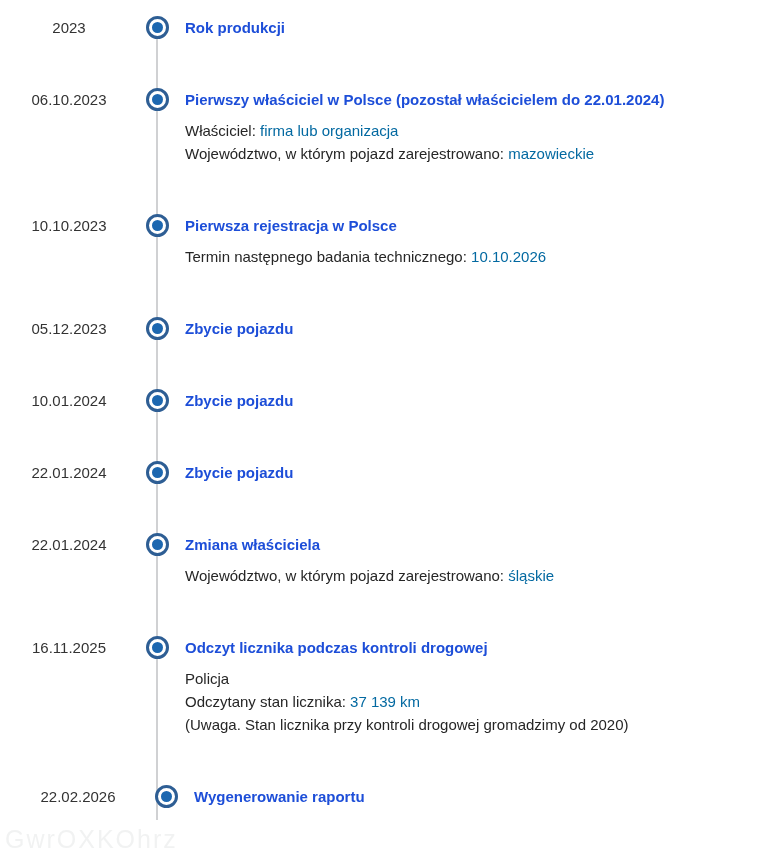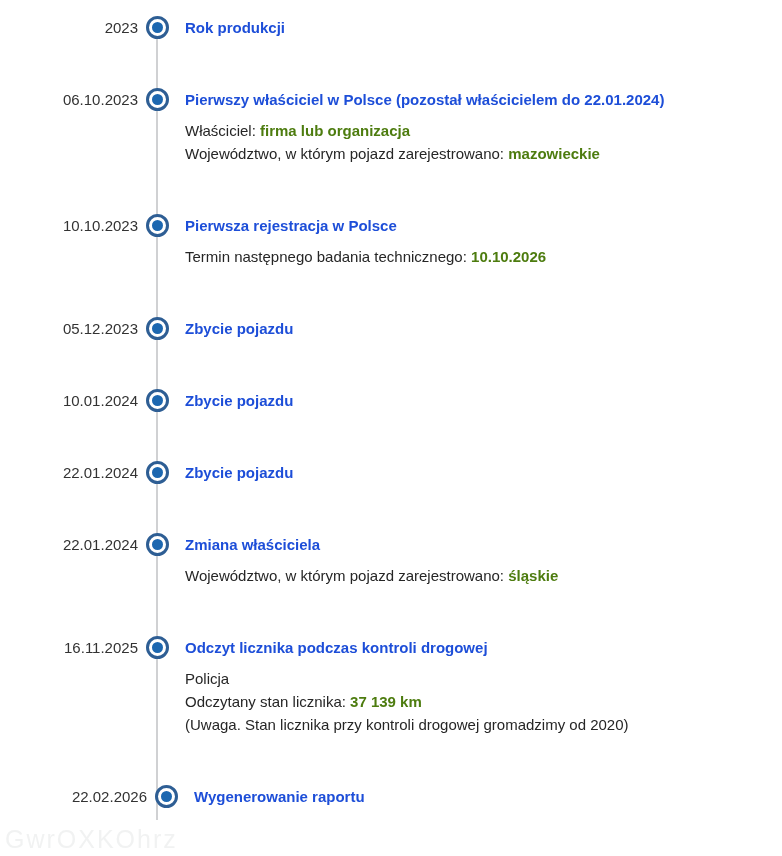--- a/index.html
+++ b/index.html
@@ -38,7 +38,7 @@
   .date {
     width: 138px;
     flex: 0 0 138px;
-    text-align: right;
+    text-align: center;
     font-size: 15px;
     line-height: 23px;
     color: #333333;

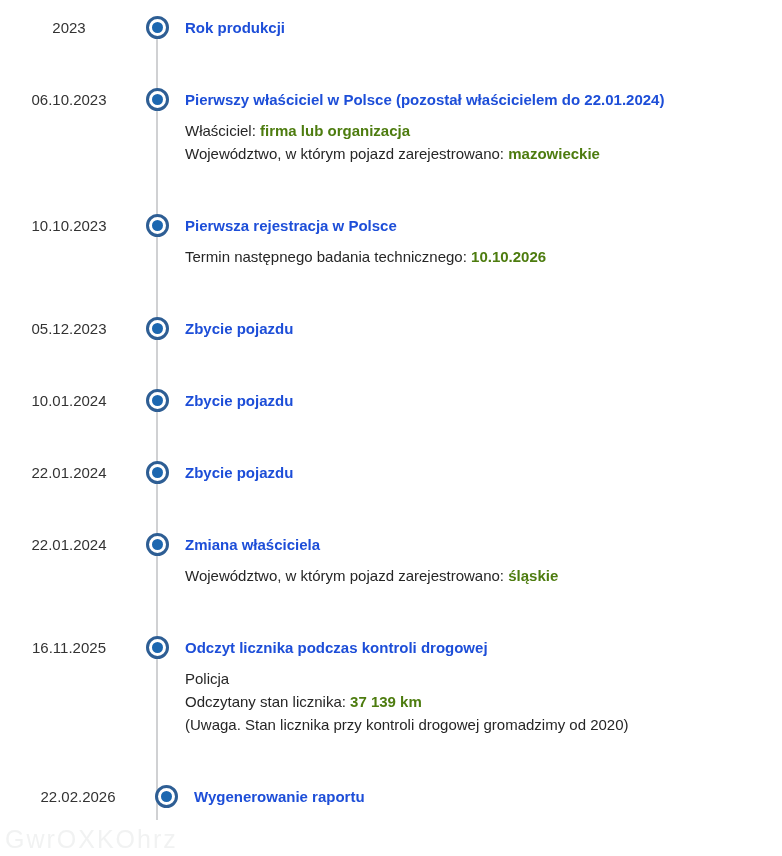--- a/index.html
+++ b/index.html
@@ -84,7 +84,7 @@
     line-height: 23px;
     color: #262626;
   }
-  .detail-line .detail-value { font-weight: 700; color: #4d7c0f; }
+  .detail-line .detail-value { font-weight: 400; color: #0369a1; }
   .watermark {
     position: absolute;
     left: 5px;

